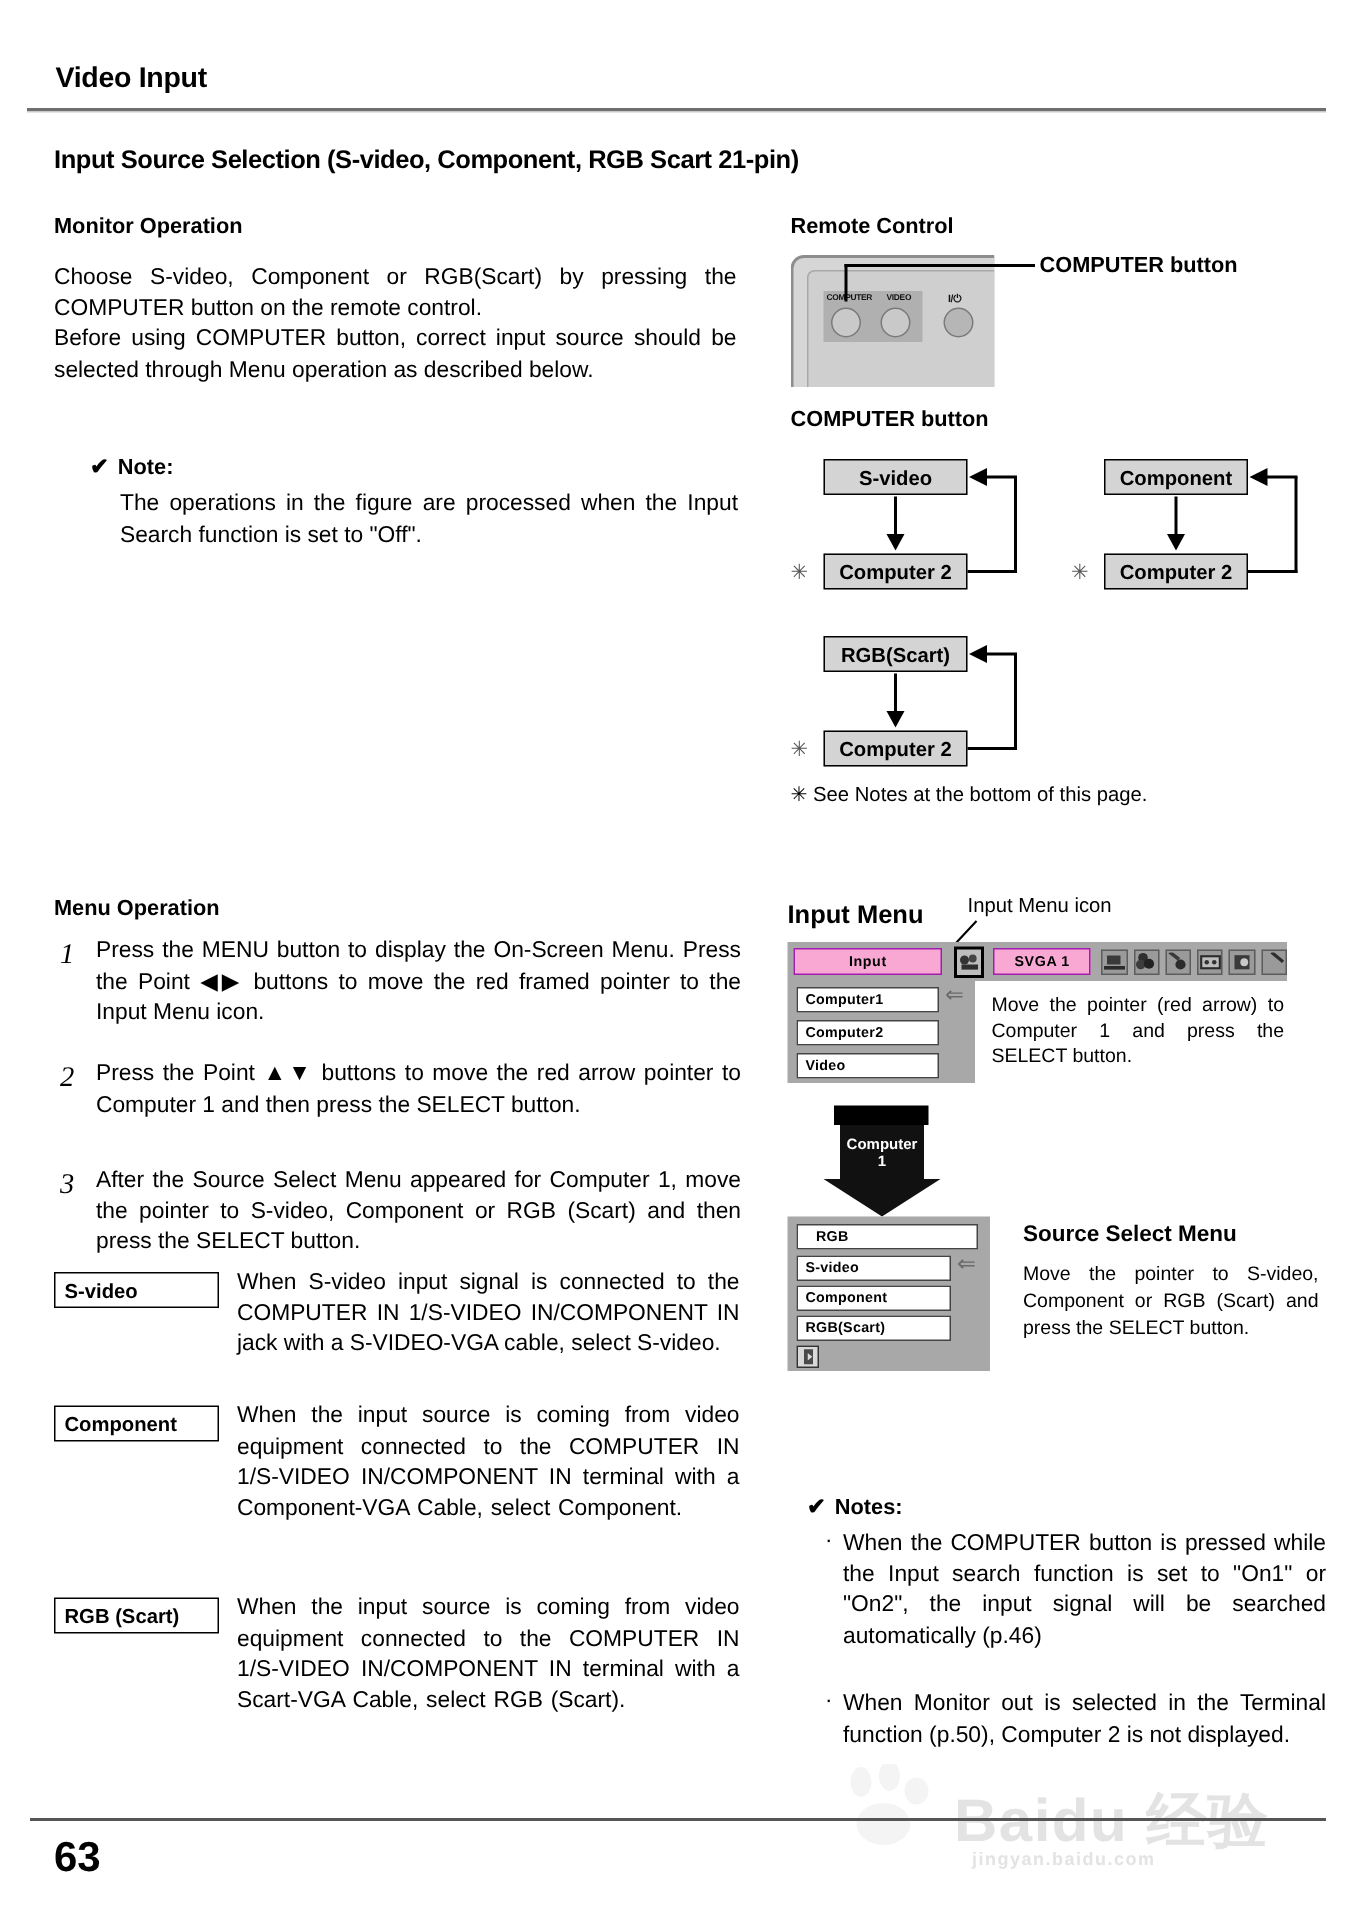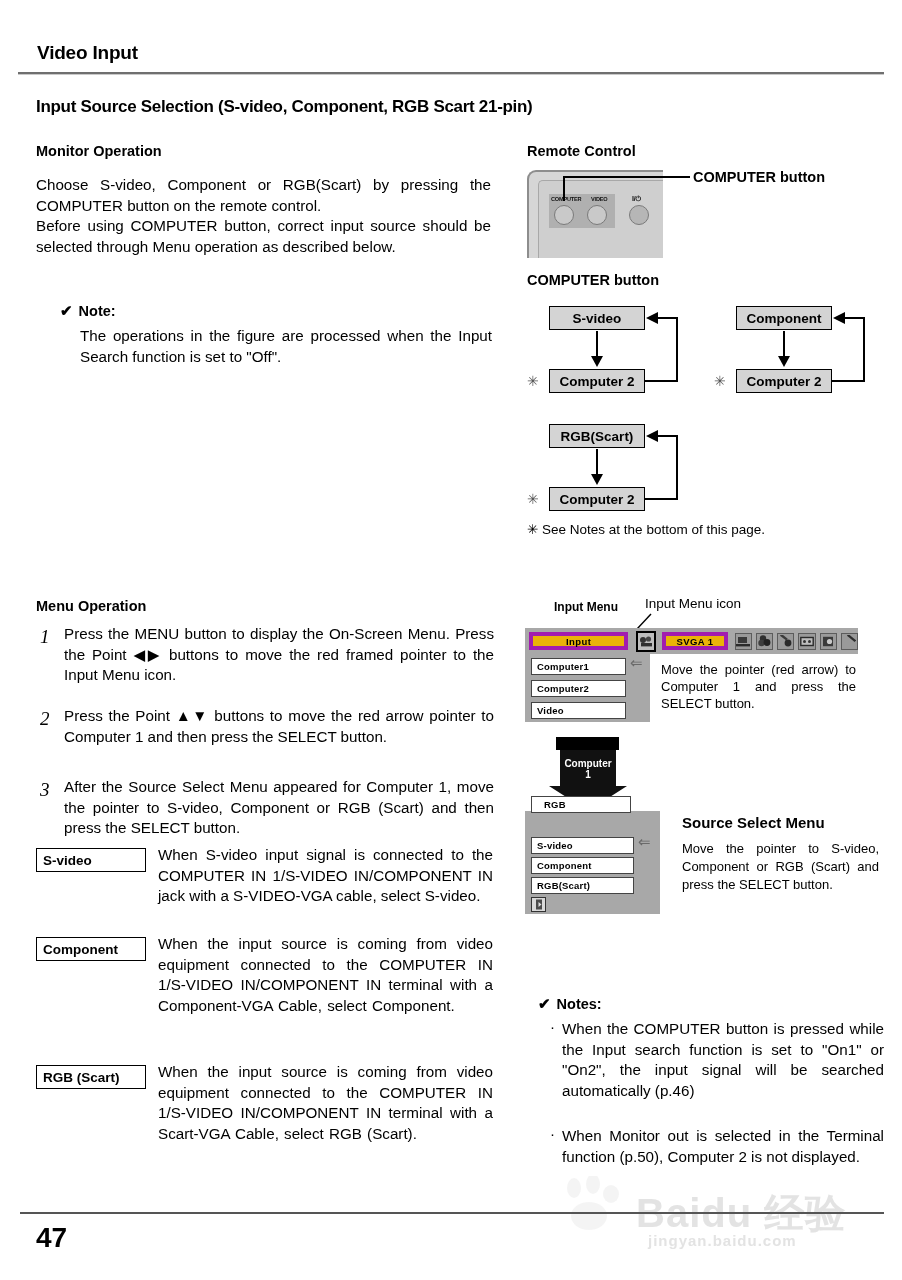--- a/index.html
+++ b/index.html
@@ -269,7 +269,7 @@
   <div class="termbox" style="left:36px; top:1065px;">RGB (Scart)</div>
   <div class="body-text" style="left:158px; top:1062px; width:335px; text-align:justify; word-spacing:1px;">When the input source is coming from video equipment connected to the COMPUTER IN 1/S-VIDEO IN/COMPONENT IN terminal with a Scart-VGA Cable, select RGB (Scart).</div>
 
-  <div class="h2" style="left:554px; top:600px; font-size:12px;">Input Menu</div>
+  <div class="h2" style="left:525px; top:600px; font-size:17px;">Input Menu</div>
   <div style="position:absolute; left:645px; top:596px; font-size:13.5px;">Input Menu icon</div>
   <svg style="position:absolute; left:632px; top:613px;" width="22" height="18">
     <line x1="19" y1="1" x2="5" y2="16" stroke="#000" stroke-width="1.4"></line>

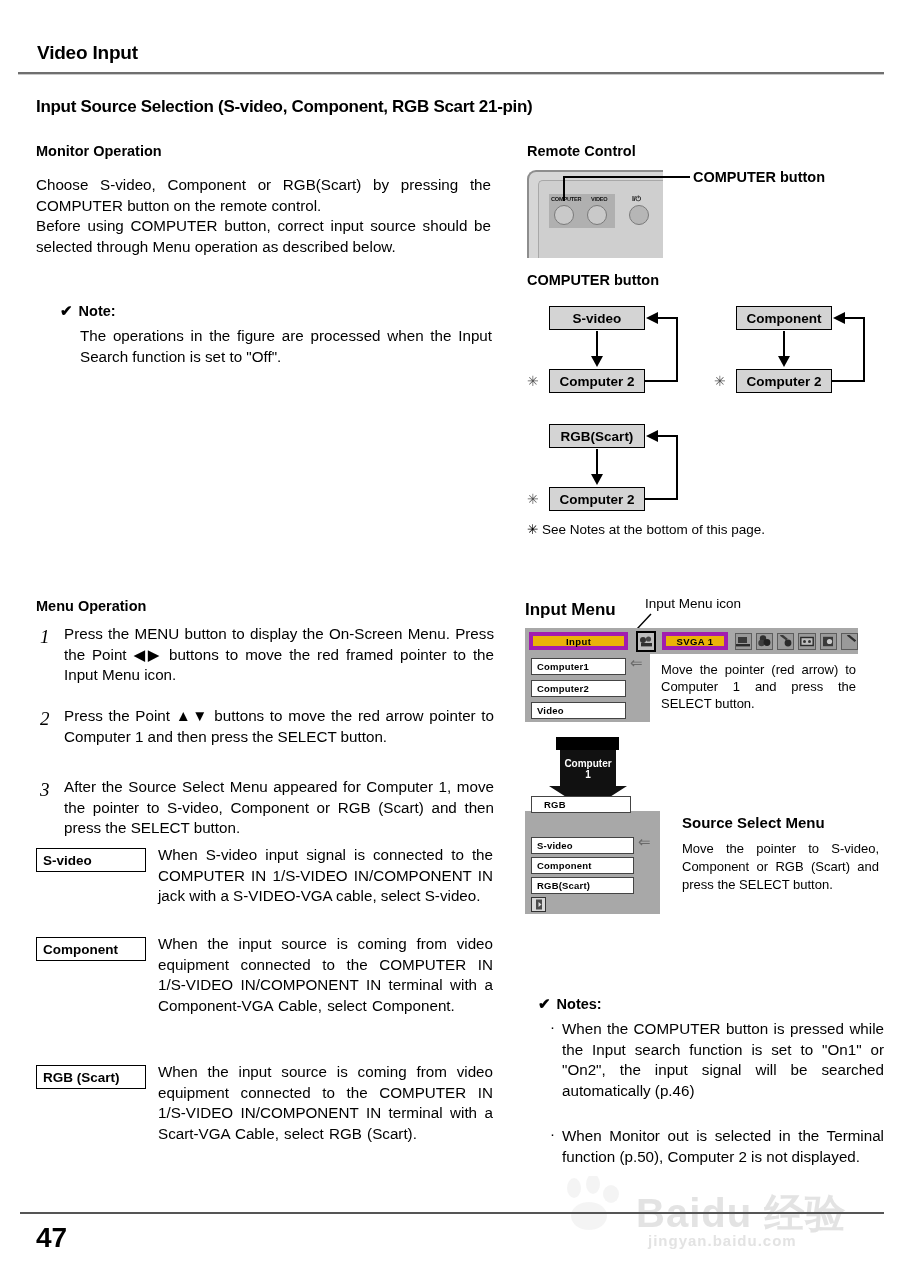--- a/index.html
+++ b/index.html
@@ -111,7 +111,7 @@
     display:flex; align-items:center;
   }
   .osd-field {
-    background:#eab308; border:4px solid #a21caf;
+    background:#f9a8d4; border:1px solid #a21caf;
     font-size:9.5px; font-weight:bold;
     display:flex; align-items:center; justify-content:center;
     letter-spacing:0.4px;

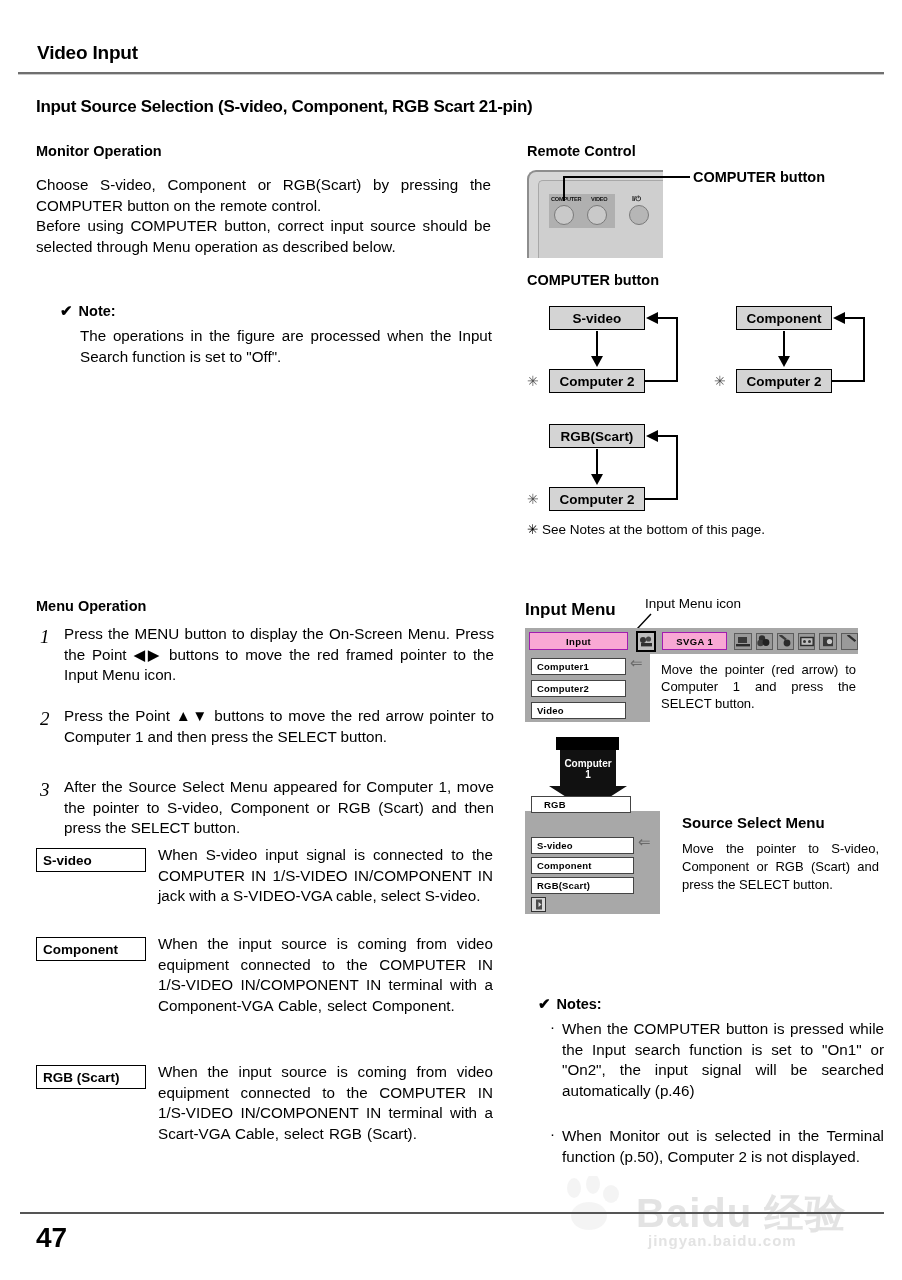--- a/index.html
+++ b/index.html
@@ -342,7 +342,7 @@
   </div>
 
   <div class="osd-panel" style="left:525px; top:811px; width:135px; height:103px;"></div>
-  <div class="osd-item" style="left:531px; top:796px; width:100px; height:17px;padding-left:12px;">RGB</div>
+  <div class="osd-item" style="left:531px; top:816px; width:121px; height:17px;padding-left:12px;">RGB</div>
   <div class="osd-item" style="left:531px; top:837px; width:103px; height:17px;">S-video</div>
   <div class="osd-item" style="left:531px; top:857px; width:103px; height:17px;">Component</div>
   <div class="osd-item" style="left:531px; top:877px; width:103px; height:17px;">RGB(Scart)</div>

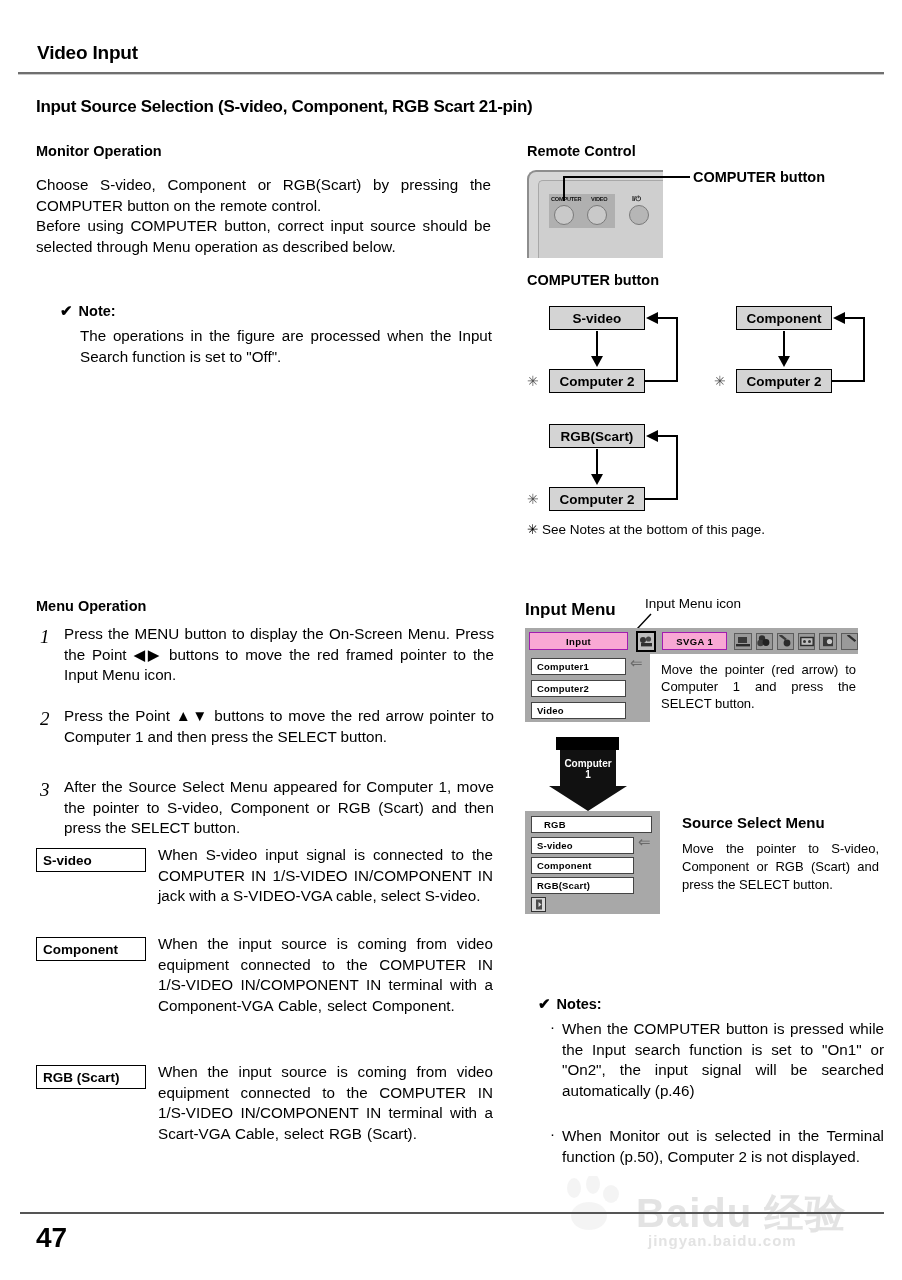--- a/index.html
+++ b/index.html
@@ -375,7 +375,7 @@
   <div class="wm wm2">jingyan.baidu.com</div>
 
   <div class="foot-rule"></div>
-  <div class="page-no">47</div>
+  <div class="page-no">63</div>
 
 </div>
 

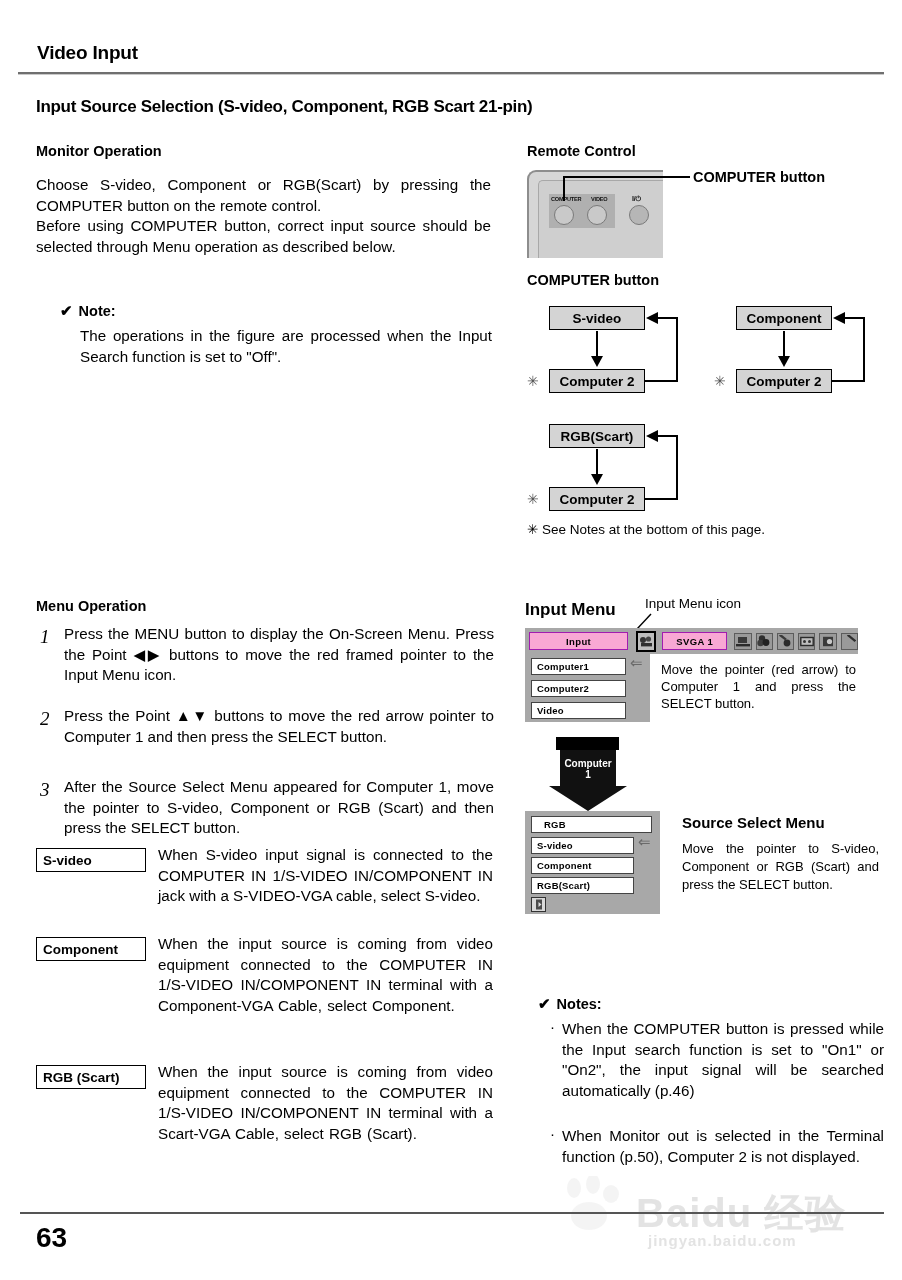--- a/index.html
+++ b/index.html
@@ -160,7 +160,7 @@
     pointer-events:none; user-select:none;
   }
   .wm1 { left:636px; top:1186px; font-size:40px; letter-spacing:1px; }
-  .wm2 { left:648px; top:1232px; font-size:15px; letter-spacing:1px; }
+  .wm2 { left:648px; top:1232px; font-size:12px; letter-spacing:1px; }
   .wm-paw {
     position:absolute; left:560px; top:1176px; width:62px; height:56px;
     opacity:.55;

